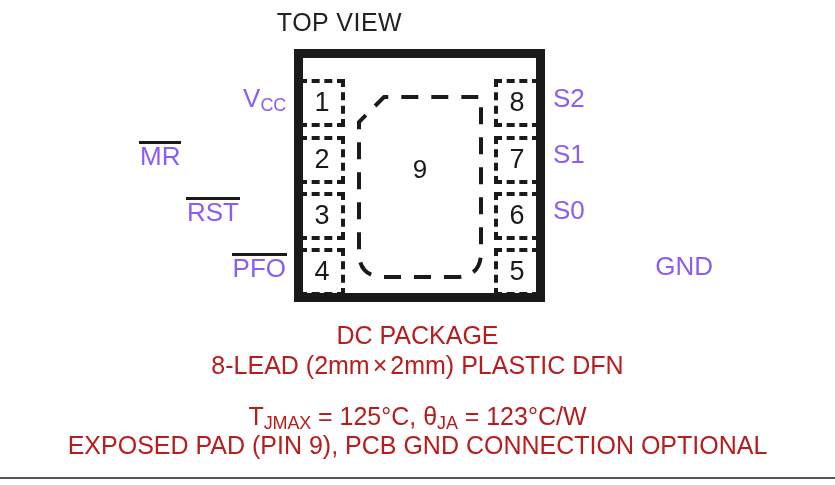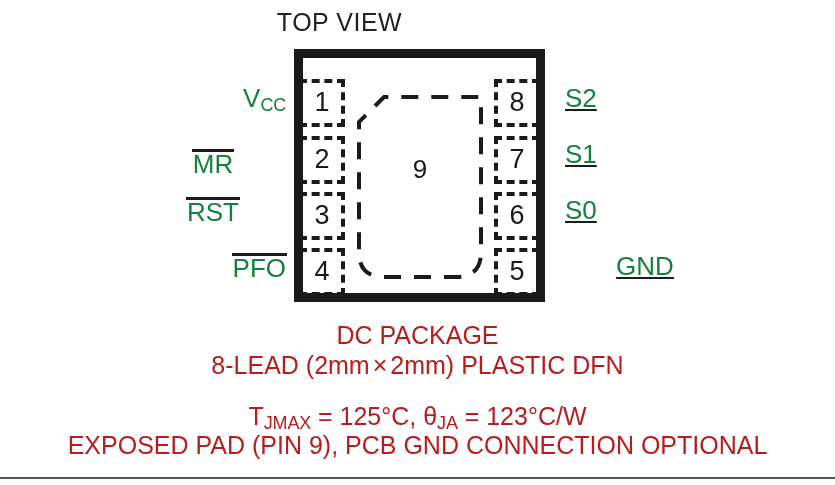--- a/index.html
+++ b/index.html
@@ -98,7 +98,7 @@
   .pin-label {
     position: absolute;
     font-size: 26px;
-    color: #15803d;
+    color: #8b5cf6;
     white-space: nowrap;
     line-height: 1;
   }

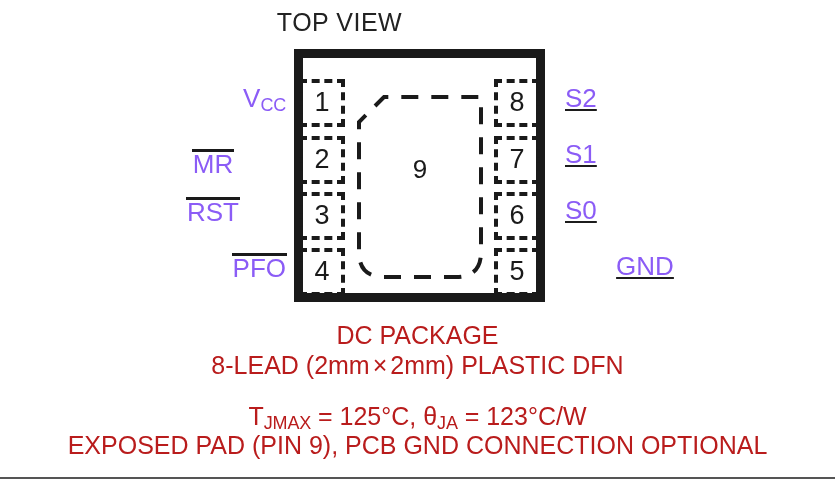--- a/index.html
+++ b/index.html
@@ -106,7 +106,7 @@
   .pin-label.right-name { left: 0;  text-align: left; }
 
   .label-left-col  { position: absolute; left: 140px; width: 146px; }
-  .label-right-col { position: absolute; left: 565px; width: 160px; text-decoration: underline; }
+  .label-right-col { position: absolute; left: 553px; width: 160px; }
 
   .lab-row-1 { top: 85px; }
   .lab-row-2 { top: 141px; }

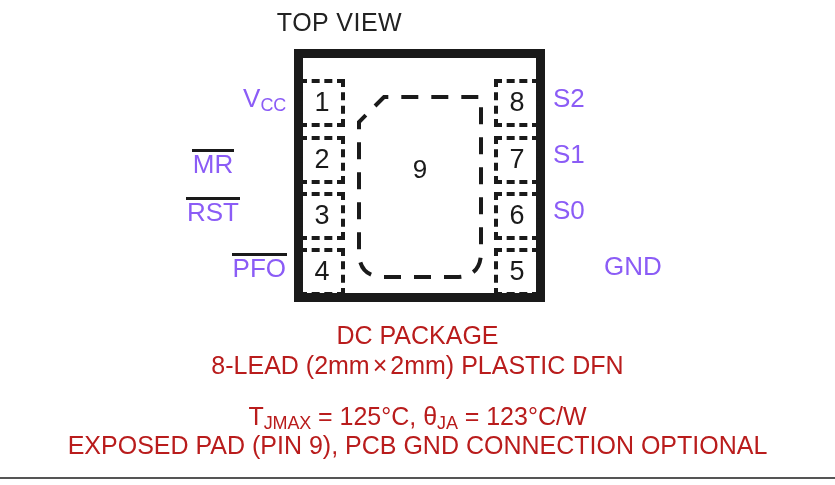--- a/index.html
+++ b/index.html
@@ -217,7 +217,7 @@
   <span class="pin-label left-name" style="position:relative;display:block;text-align:right;"><span>V</span><span class="sub">CC</span></span>
 </div>
 <div class="label-left-col lab-row-2">
-  <span class="pin-label left-name" style="position:relative;display:block;text-align:center;margin-top:8px;"><span class="ovl">MR</span></span>
+  <span class="pin-label left-name" style="position:relative;display:block;text-align:left;"><span class="ovl">MR</span></span>
 </div>
 <div class="label-left-col lab-row-3">
   <span class="pin-label left-name" style="position:relative;display:block;text-align:center;"><span class="ovl">RST</span></span>

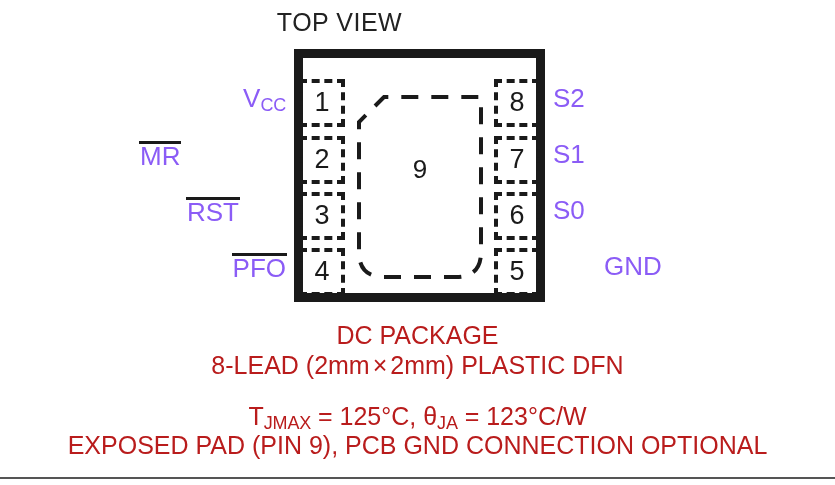--- a/index.html
+++ b/index.html
@@ -236,7 +236,7 @@
   <span class="pin-label right-name" style="position:relative;display:block;text-align:left;">S0</span>
 </div>
 <div class="label-right-col lab-row-4">
-  <span class="pin-label right-name" style="position:relative;display:block;text-align:center;">GND</span>
+  <span class="pin-label right-name" style="position:relative;display:block;text-align:right;">GND</span>
 </div>
 
 <div class="caption cap-line-1">DC PACKAGE</div>

